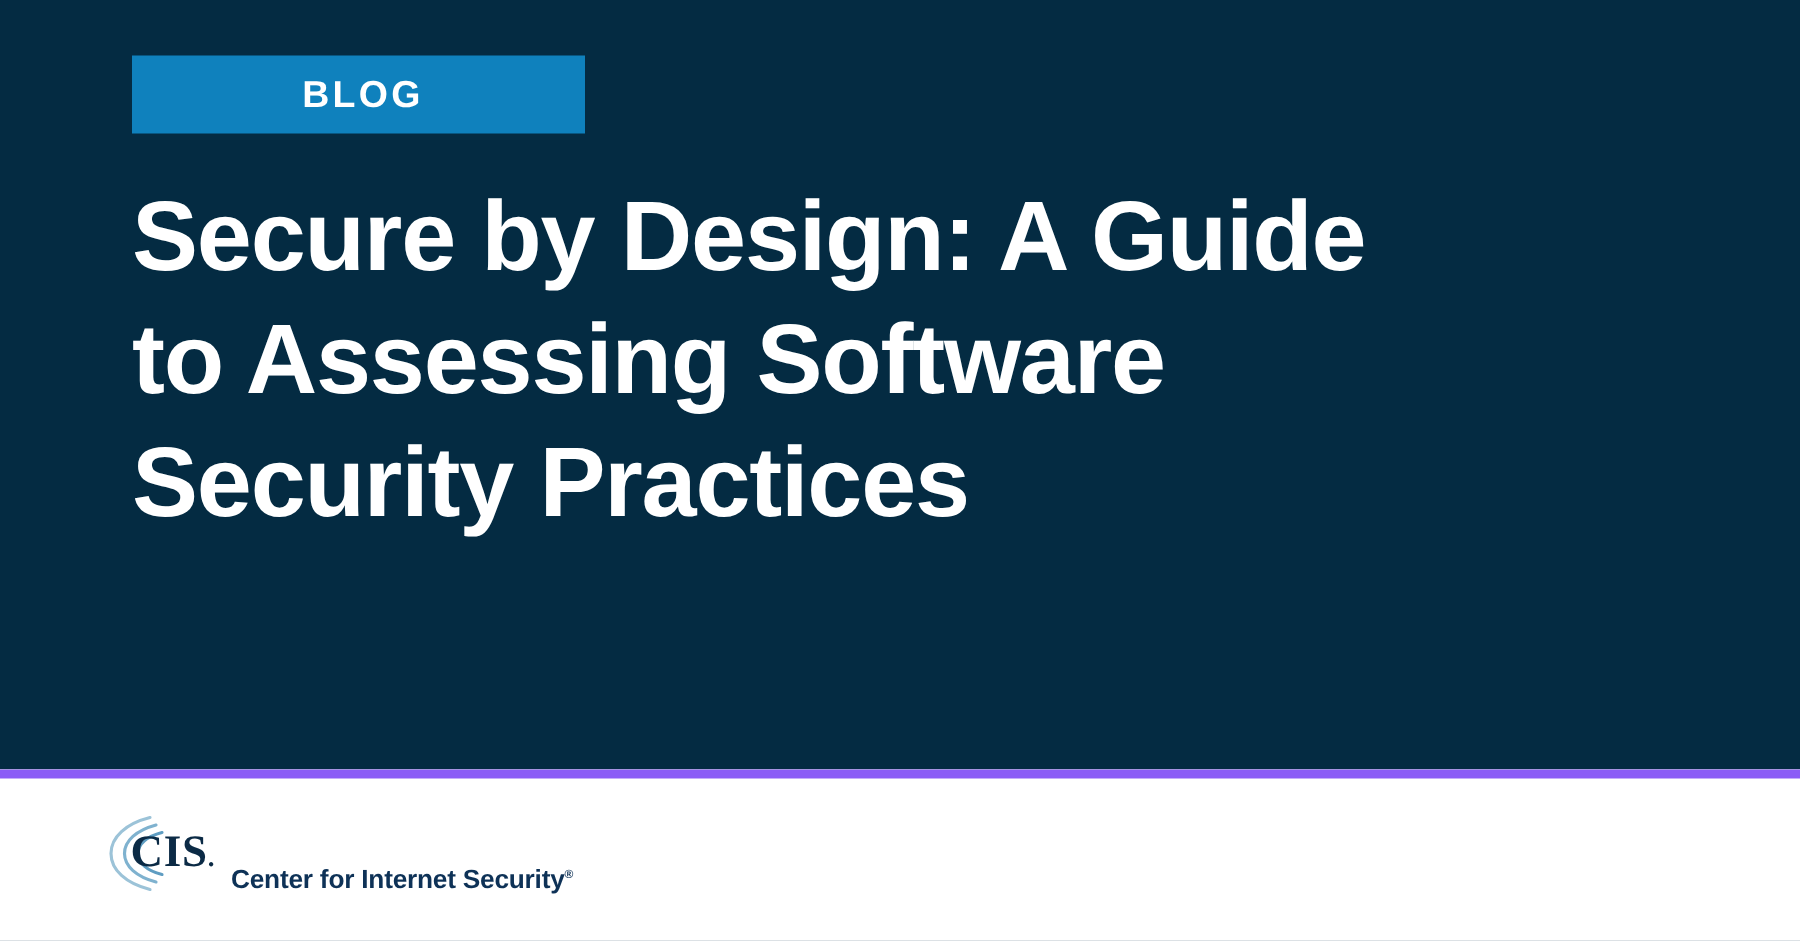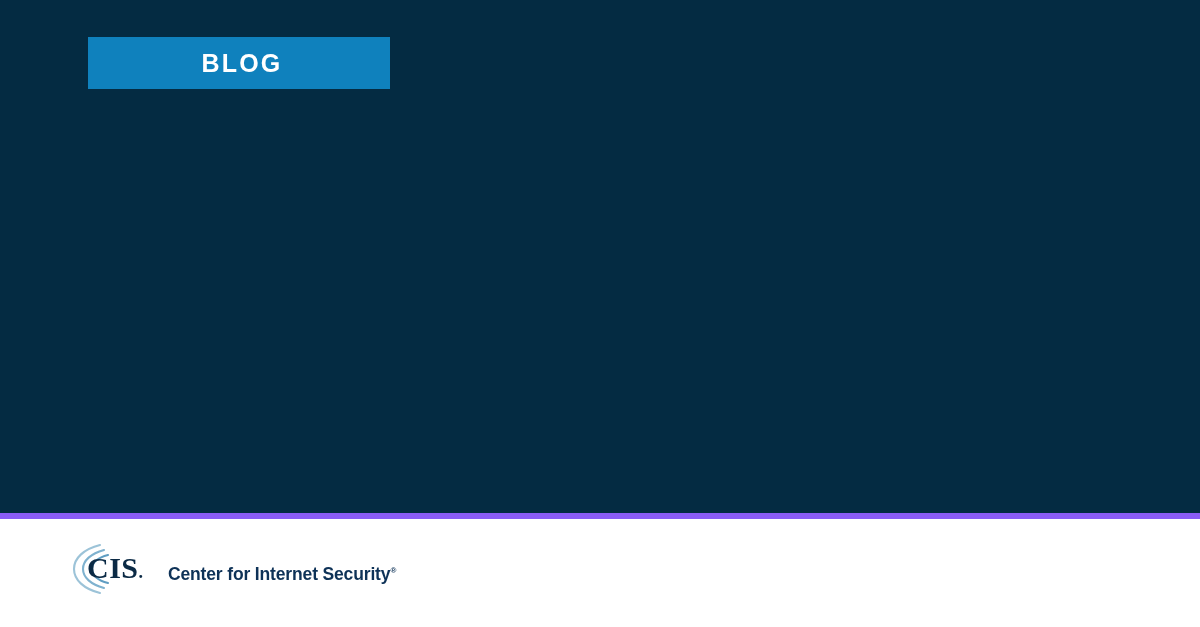--- a/index.html
+++ b/index.html
@@ -181,6 +181,7 @@
         <span class="badge-label">BLOG</span>
       </div>
 
+      <h1 class="headline">Secure by Design: A Guide to Assessing Software Security Practices</h1>
 
     </div>
   </div>

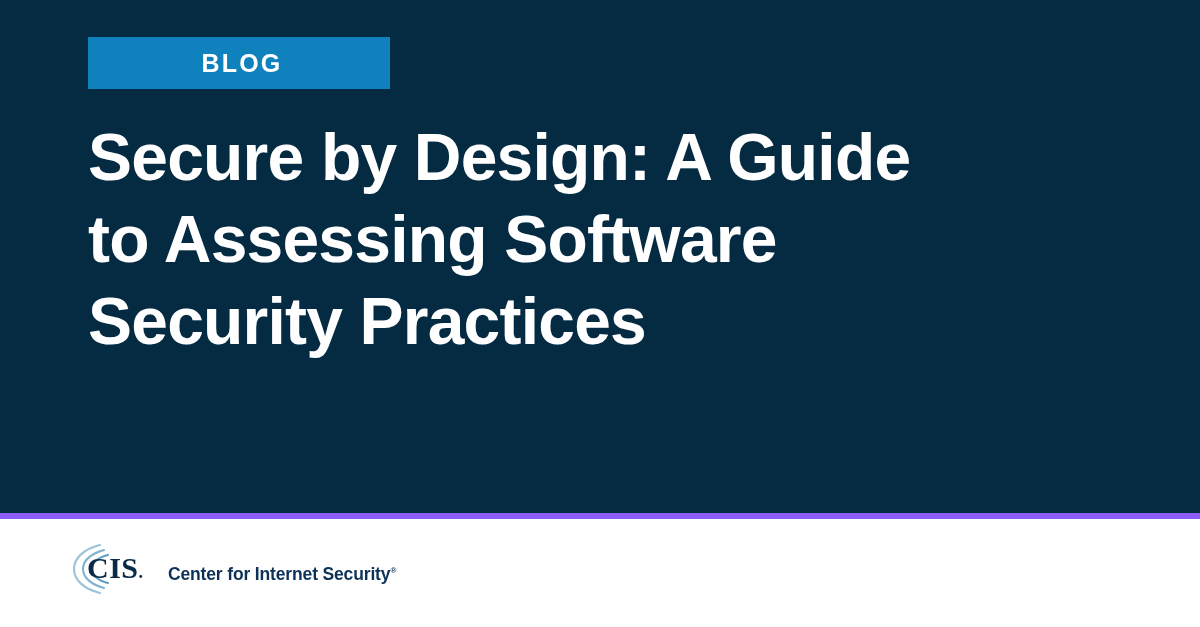--- a/index.html
+++ b/index.html
@@ -118,7 +118,7 @@
     color: #0b2a45;
   }
   .cis-tagline {
-    margin-left: 16px;
+    margin-left: 2px;
     font-family: "Liberation Sans", "DejaVu Sans", sans-serif;
     font-weight: bold;
     font-size: 17.5px;
@@ -127,7 +127,7 @@
     line-height: 1;
     white-space: nowrap;
     position: relative;
-    top: 6px;
+    top: 18px;
   }
   .cis-tagline sup {
     font-size: 8px;

